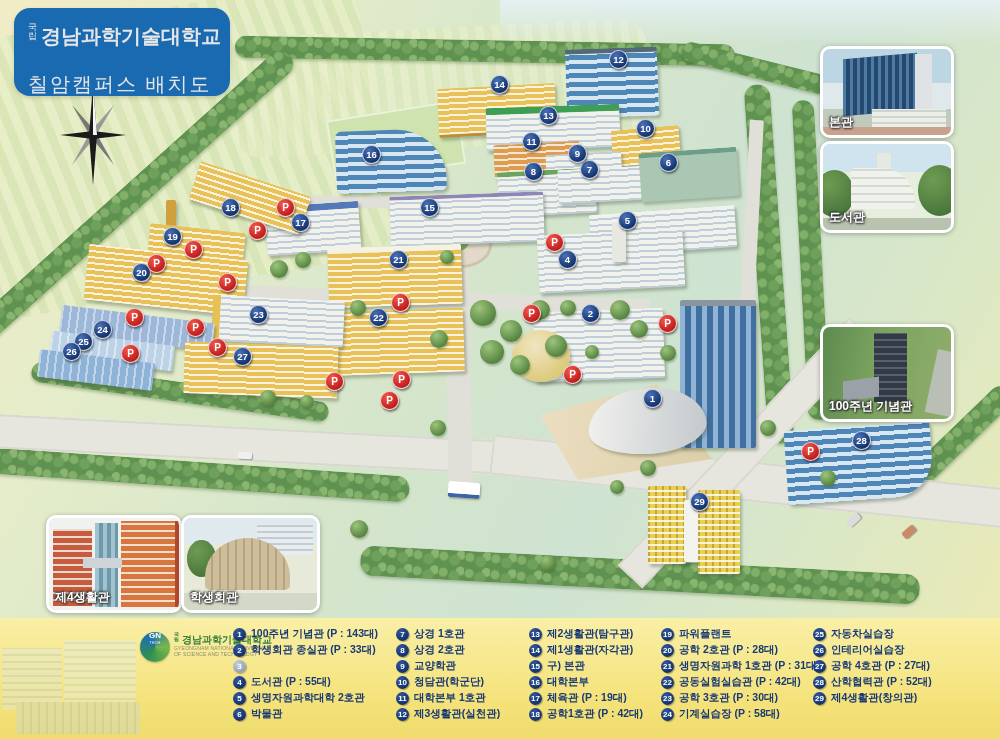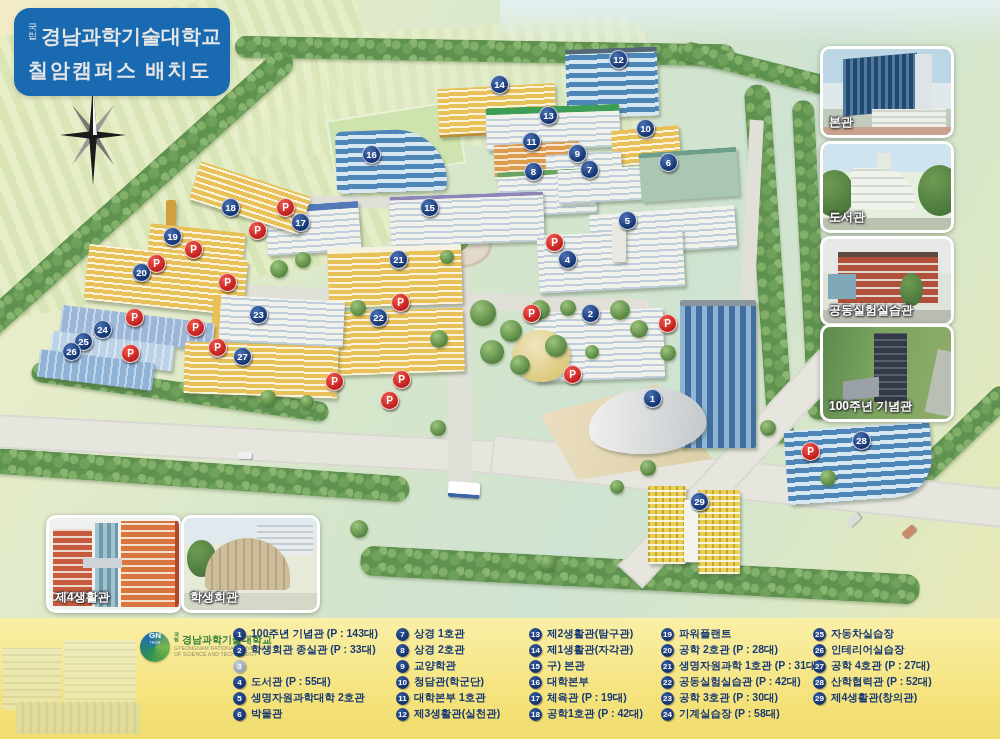--- a/index.html
+++ b/index.html
@@ -49,7 +49,7 @@
     padding:15px 0 0 14px;box-sizing:border-box;z-index:7;box-shadow:0 2px 4px rgba(0,0,0,.15);}
   .t-affix{display:inline-block;width:11px;font-size:9px;line-height:9px;vertical-align:4px;margin-right:2px;word-break:break-all;}
   .t-name{font-size:20px;font-weight:bold;}
-  .t-row2{font-size:20px;font-weight:bold;margin-top:7px;letter-spacing:2px;}
+  .t-row2{font-size:20px;font-weight:normal;margin-top:21px;letter-spacing:2px;}
   
   .compass{left:58px;top:62px;width:70px;height:130px;z-index:6;text-align:center;}
   .compass .n{font-family:"Liberation Serif",serif;font-weight:bold;font-size:20px;color:#111;}

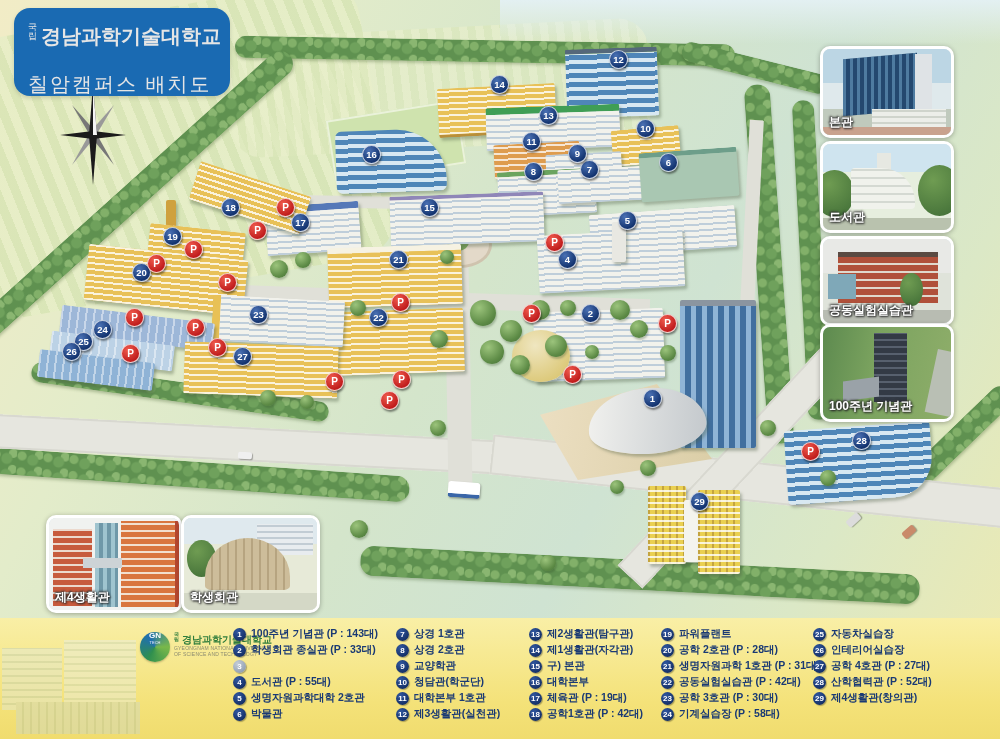--- a/index.html
+++ b/index.html
@@ -262,14 +262,6 @@
     <div class="p" style="left:0;bottom:0;width:100%;height:14%;background:#b9c2ae;"></div>
     <span class="lbl">도서관</span>
   </div>
-  <div class="card" style="left:820px;top:236px;width:128px;height:84px;">
-    <div class="p" style="inset:0;background:linear-gradient(#e8e9e6 0 40%,#dfe3da 40%);"></div>
-    <div class="p" style="left:12%;top:16%;width:78%;height:54%;background:repeating-linear-gradient(0deg,#b0503a 0 6px,#e0d8cc 6px 8px);border-top:5px solid #5a4a42;"></div>
-    <div class="p" style="left:4%;top:42%;width:22%;height:30%;background:#7fa8b8;"></div>
-    <div class="p" style="left:60%;top:40%;width:18%;height:40%;border-radius:50%;background:radial-gradient(circle at 35% 30%,#6f9c52,#3e6b35);"></div>
-    <div class="p" style="left:0;bottom:0;width:100%;height:16%;background:#b8bcb2;"></div>
-    <span class="lbl">공동실험실습관</span>
-  </div>
   <div class="card" style="left:820px;top:324px;width:128px;height:92px;">
     <div class="p" style="inset:0;background:linear-gradient(100deg,#5d8a4f,#7ba35f 40%,#8fae6a);"></div>
     <div class="p" style="left:40%;top:6%;width:26%;height:76%;background:repeating-linear-gradient(0deg,#333a45 0 5px,#57606e 5px 7px);"></div>

